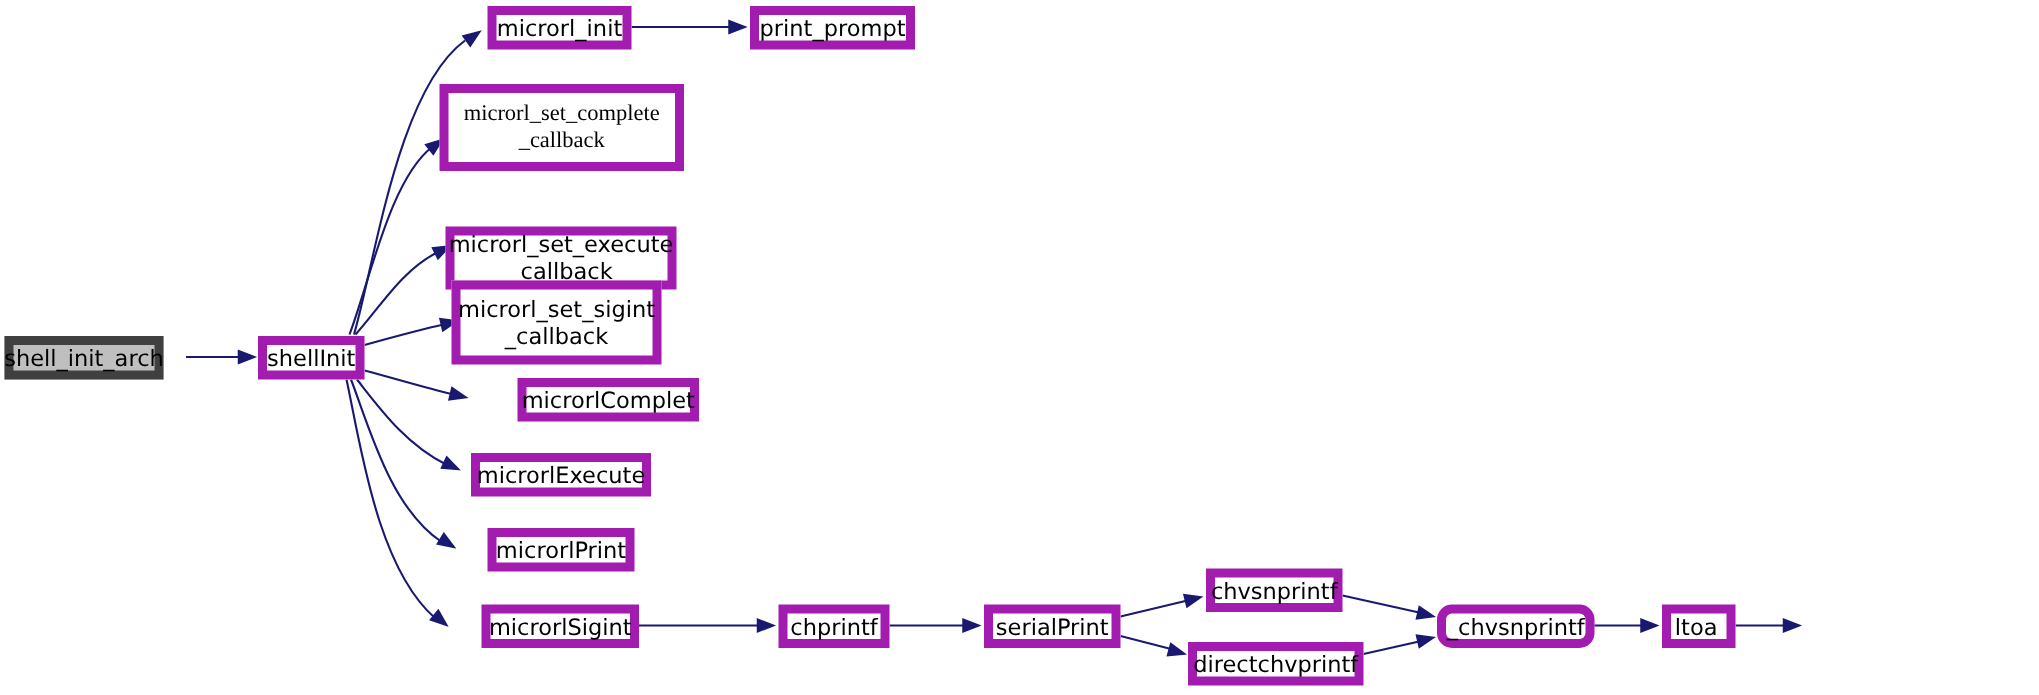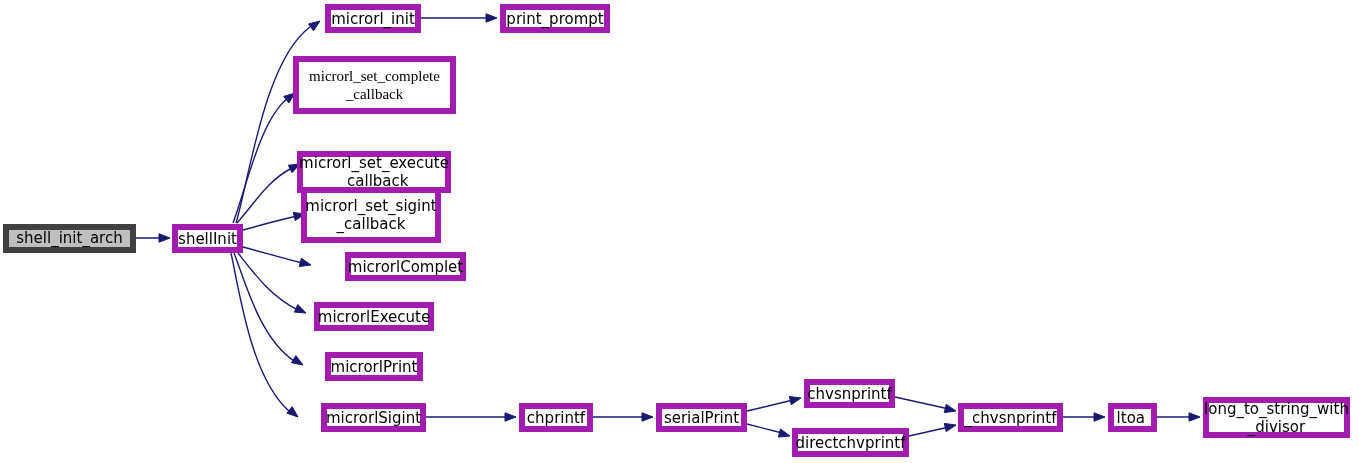--- a/index.html
+++ b/index.html
@@ -89,7 +89,7 @@
       <path d="M 1157,417 L 1194,417" fill="none" stroke="#191970" stroke-width="1.4"></path>
       <polygon points="1200.0,417.0 1189.0,421.2 1189.0,412.8" fill="#191970" stroke="#191970" stroke-width="1"></polygon>
     </svg>
-<div class="node root" style="left: 3px; top: 224px; width: 133px; height: 29px; align-items: flex-end;"><span class="label">shell_init_arch</span></div>
+<div class="node root" style="left: 3px; top: 224px; width: 106px; height: 29px;"><span class="label">shell_init_arch</span></div>
     <div class="node" style="left: 172px; top: 224px; width: 71px; height: 29px;"><span class="label">shellInit</span></div>
     <div class="node" style="left: 325px; top: 4px; width: 96px; height: 29px;"><span class="label">microrl_init</span></div>
     <div class="node" style="left: 500px; top: 4px; width: 110px; height: 29px;"><span class="label">print_prompt</span></div>

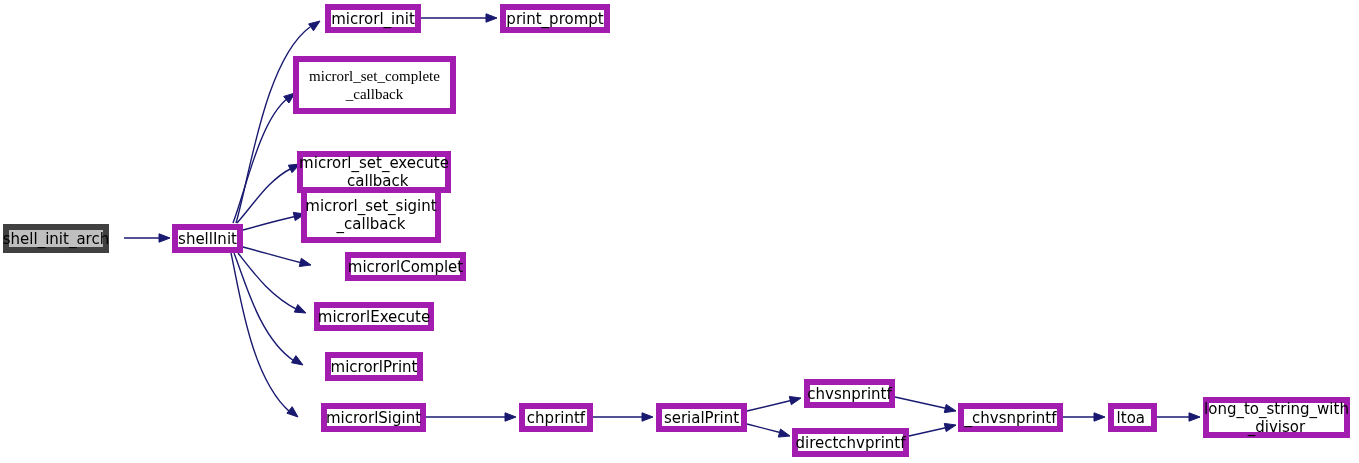--- a/index.html
+++ b/index.html
@@ -107,7 +107,7 @@
     <div class="node" style="left: 656px; top: 403px; width: 91px; height: 29px;"><span class="label">serialPrint</span></div>
     <div class="node" style="left: 804px; top: 379px; width: 91px; height: 29px;"><span class="label">chvsnprintf</span></div>
     <div class="node" style="left: 792px; top: 428px; width: 117px; height: 29px;"><span class="label">directchvprintf</span></div>
-    <div class="node" style="left: 958px; top: 403px; width: 105px; height: 29px;"><span class="label">_chvsnprintf</span></div>
+    <div class="node" style="left: 958px; top: 403px; width: 105px; height: 29px; border-radius: 10px;"><span class="label">_chvsnprintf</span></div>
     <div class="node" style="left: 1108px; top: 403px; width: 49px; height: 29px; justify-content: flex-end;"><span class="label">ltoa</span></div>
     <div class="node" style="left: 1203px; top: 397px; width: 147px; height: 41px;"><span class="label">long_to_string_with
 _divisor</span></div>

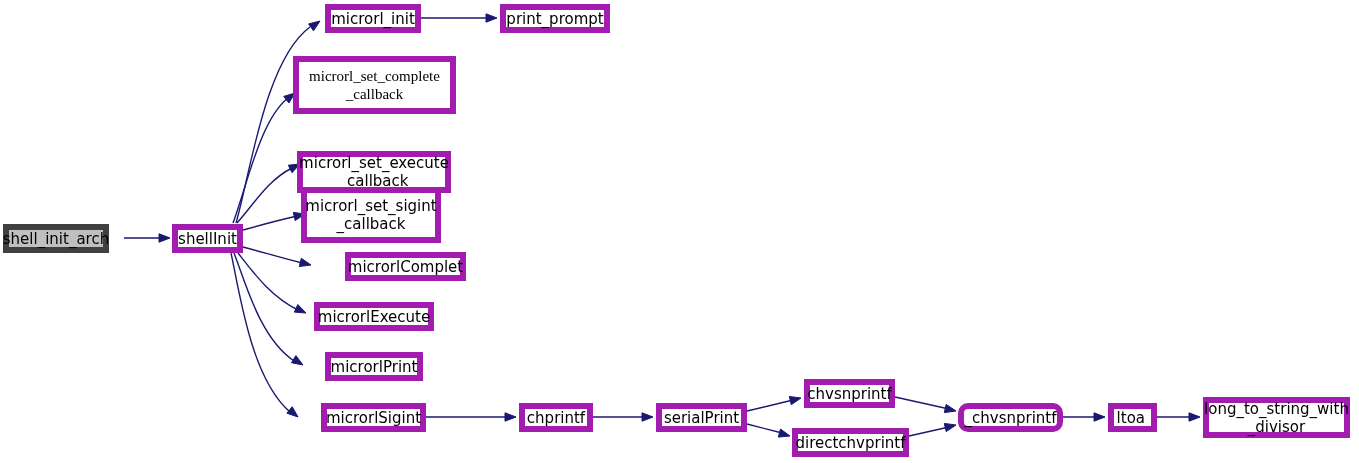--- a/index.html
+++ b/index.html
@@ -109,8 +109,6 @@
     <div class="node" style="left: 792px; top: 428px; width: 117px; height: 29px;"><span class="label">directchvprintf</span></div>
     <div class="node" style="left: 958px; top: 403px; width: 105px; height: 29px; border-radius: 10px;"><span class="label">_chvsnprintf</span></div>
     <div class="node" style="left: 1108px; top: 403px; width: 49px; height: 29px; justify-content: flex-end;"><span class="label">ltoa</span></div>
-    <div class="node" style="left: 1203px; top: 397px; width: 147px; height: 41px;"><span class="label">long_to_string_with
-_divisor</span></div>
   </div>
 
 </body></html>

